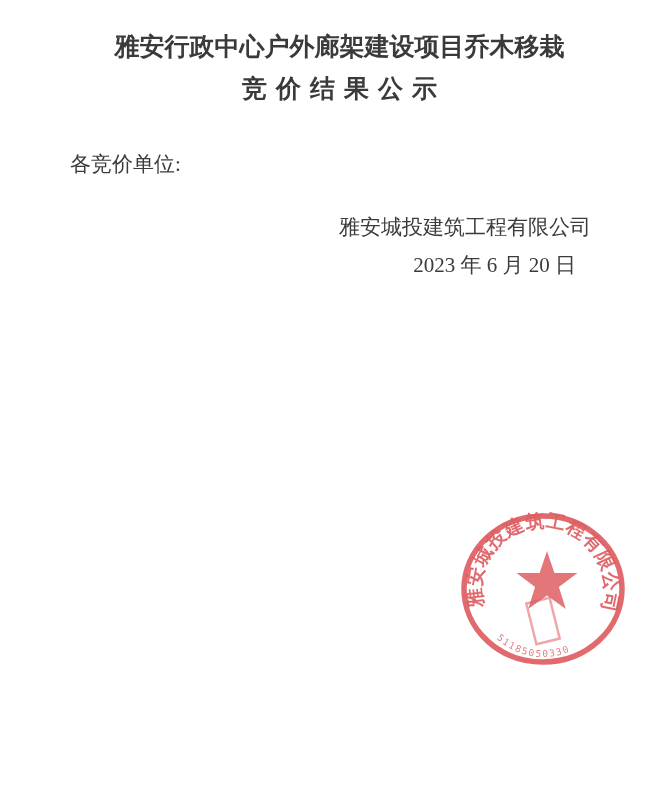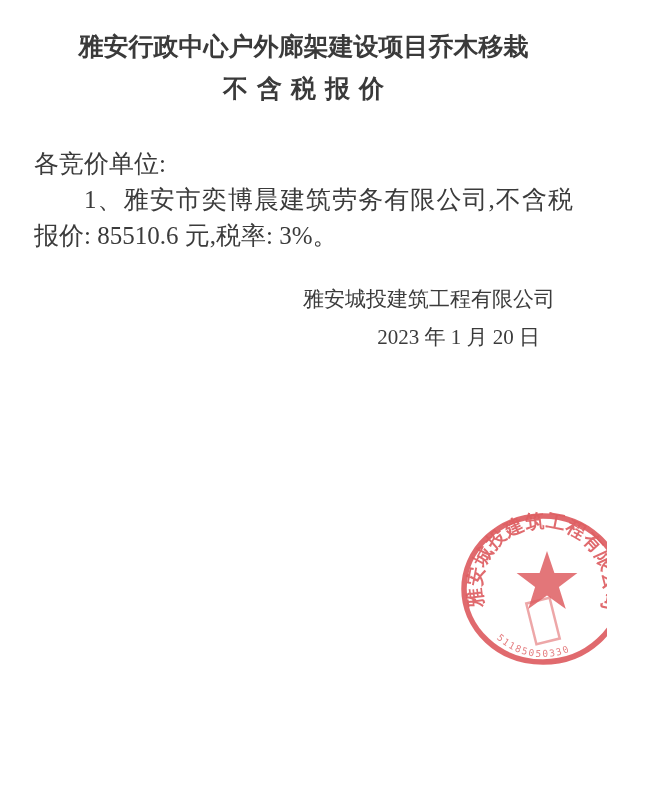--- a/index.html
+++ b/index.html
@@ -15,6 +15,7 @@
     overflow: hidden;
     color: #3b3b3b;
     font-family: "Liberation Serif", "DejaVu Serif", serif;
+    padding-left: 36px;
   }
   .content {
     padding: 0 34px;

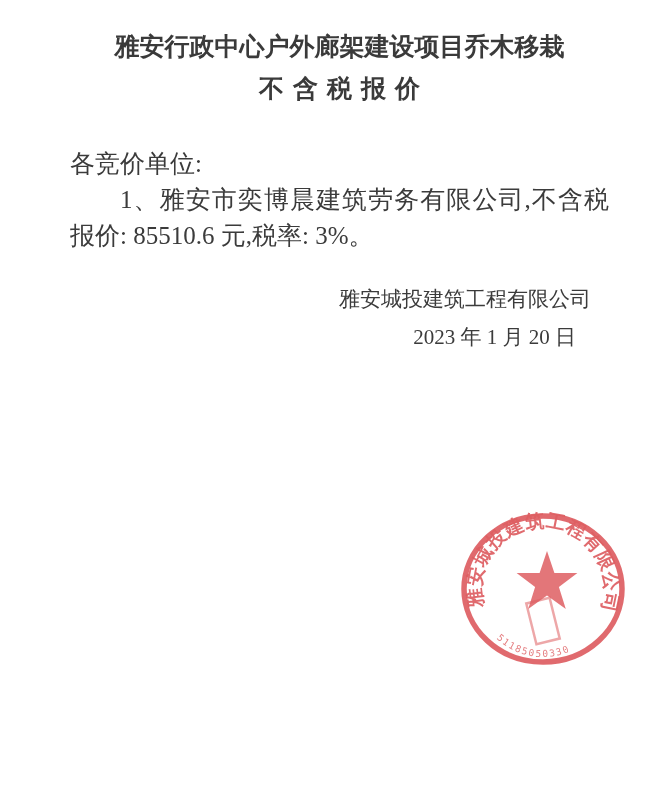--- a/index.html
+++ b/index.html
@@ -108,7 +108,7 @@
   <div class="content">
     <div class="doc-title">
       <div class="line1">雅安行政中心户外廊架建设项目乔木移栽</div>
-      <div class="line2">不含税报价</div>
+      <div class="line2">竞价结果公示</div>
     </div>
 
     <div class="body-text">

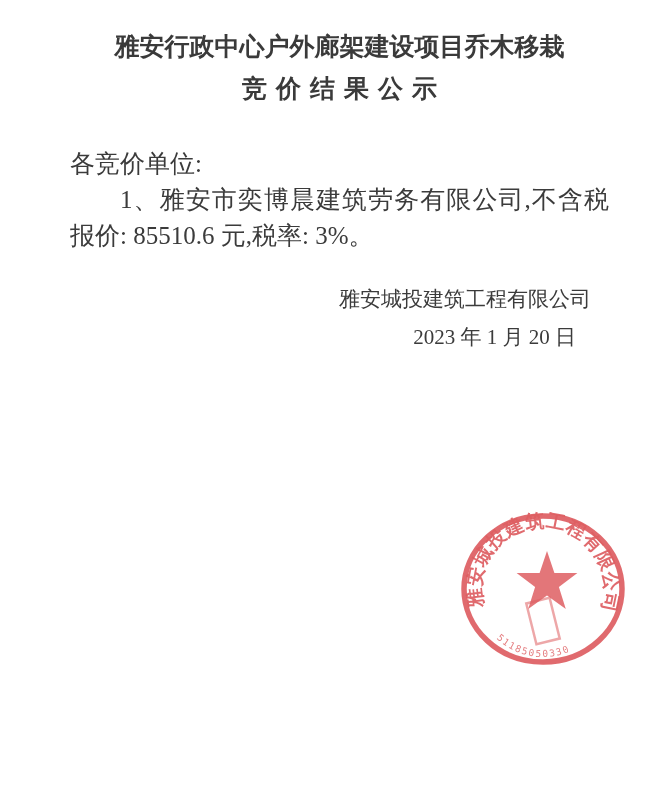--- a/index.html
+++ b/index.html
@@ -35,7 +35,7 @@
   }
   .body-text {
     margin-top: 36px;
-    font-size: 25px;
+    font-size: 21px;
     line-height: 36px;
     font-family: Liberation Serif, serif;
   }

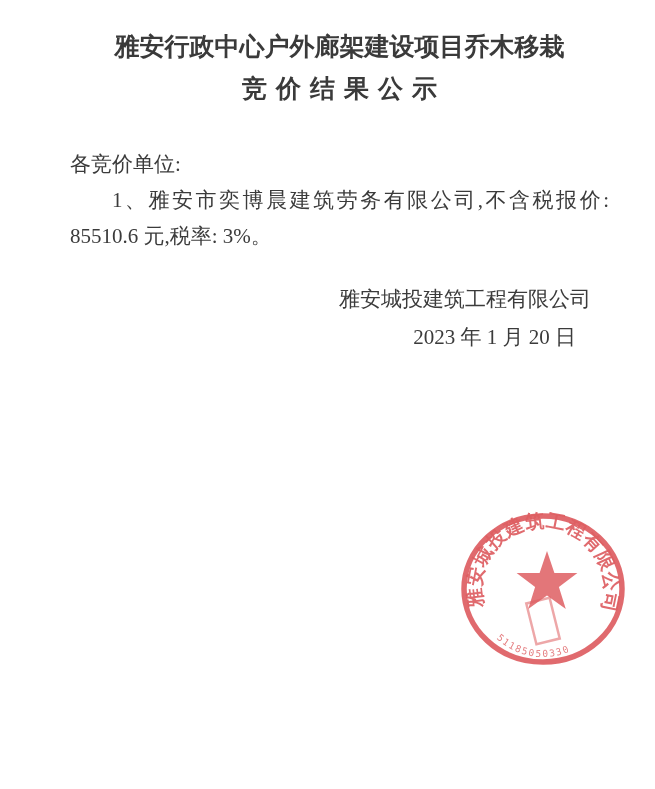--- a/index.html
+++ b/index.html
@@ -113,7 +113,6 @@
 
     <div class="body-text">
       <p>各竞价单位:</p>
-      <p class="indent">1、雅安市奕博晨建筑劳务有限公司,不含税报价: 85510.6 元,税率: 3%。</p>
     </div>
 
     <div class="signature-block">

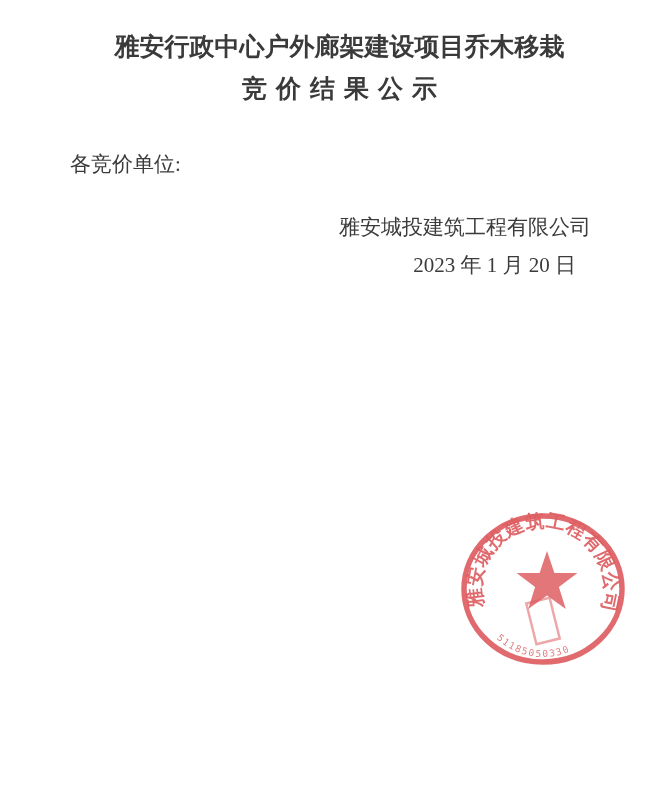--- a/index.html
+++ b/index.html
@@ -117,7 +117,7 @@
 
     <div class="signature-block">
       <div class="signature-company">雅安城投建筑工程有限公司</div>
-      <div class="signature-date">2023 年 1 月 20 日</div>
+      <div class="signature-date">2023 年 6 月 20 日</div>
     </div>
   </div>
 

